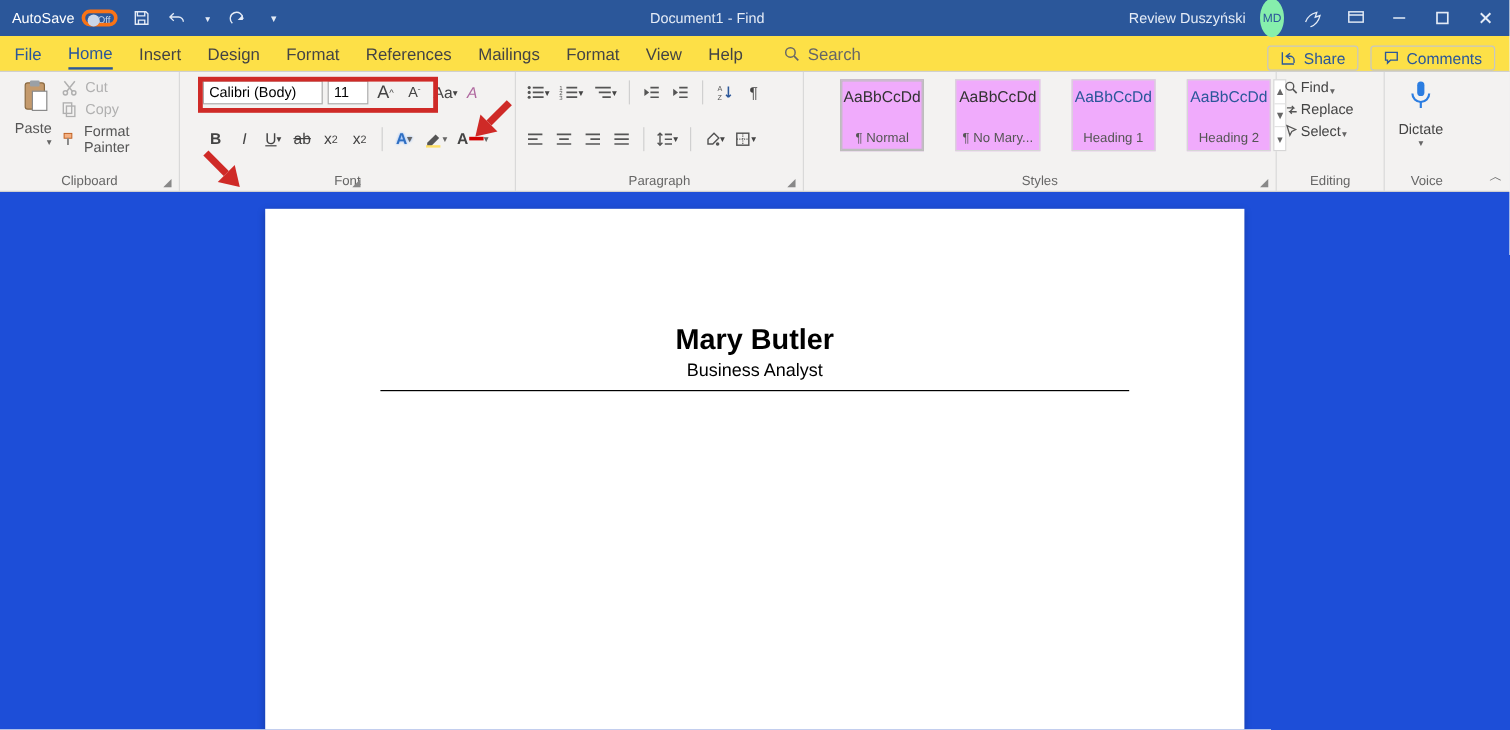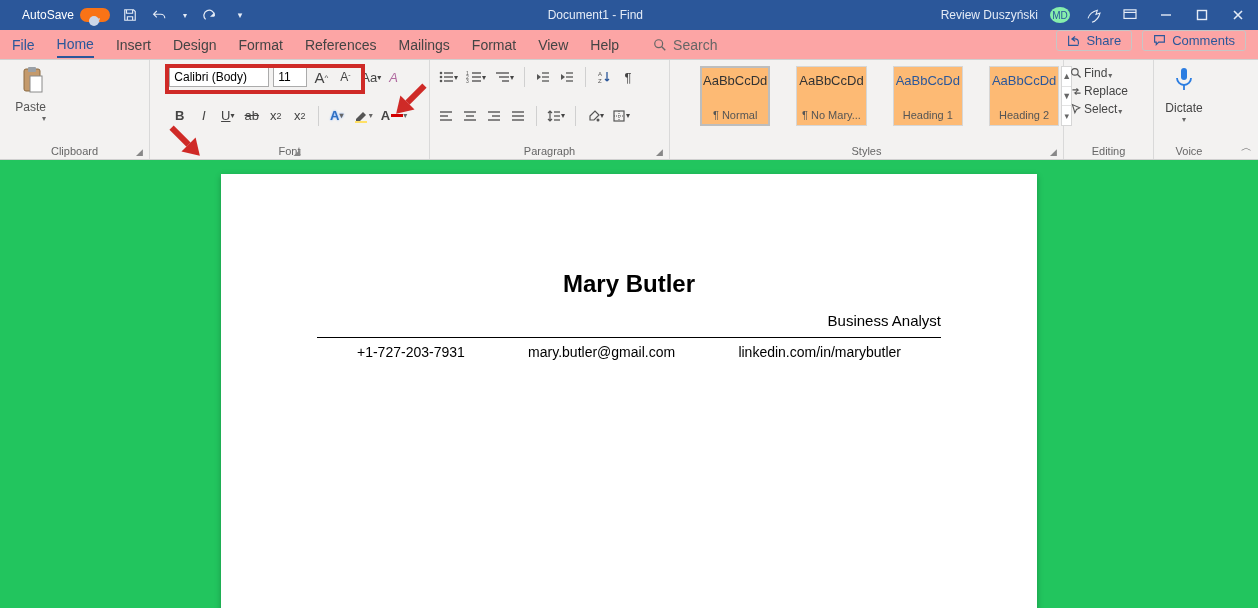--- a/index.html
+++ b/index.html
@@ -7,7 +7,7 @@
 
   
   .titlebar { height: 30px; background: #2b579a; display: flex; align-items: center; color: #fff; font-size: 12px; }
-  .tb-left  { display: flex; align-items: center; padding-left: 22px; gap: 10px; }
+  .tb-left  { display: flex; align-items: center; padding-left: 10px; gap: 10px; }
   .autosave { display: flex; align-items: center; gap: 6px; }
   .as-toggle { width: 30px; height: 14px; border: 7px solid #f97316; border-radius: 8px; position: relative; }
   .as-knob   { width: 10px; height: 10px; background: #cbd6e8; border-radius: 50%; position: absolute; top: 1px; left: 2px; }

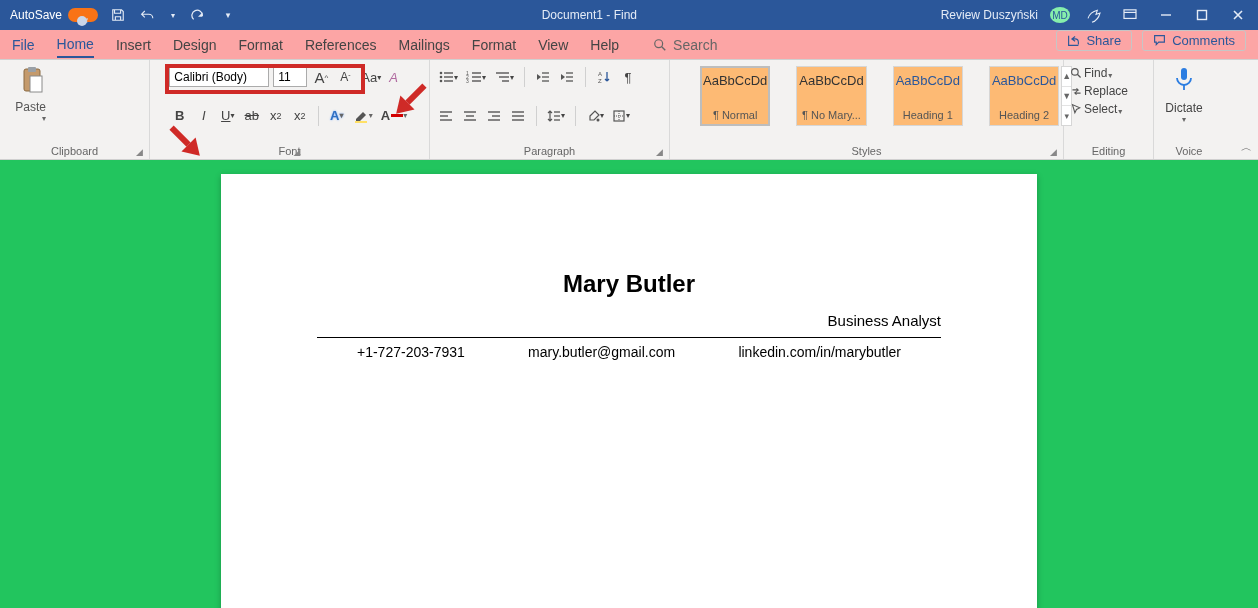--- a/index.html
+++ b/index.html
@@ -9,7 +9,7 @@
   .titlebar { height: 30px; background: #2b579a; display: flex; align-items: center; color: #fff; font-size: 12px; }
   .tb-left  { display: flex; align-items: center; padding-left: 10px; gap: 10px; }
   .autosave { display: flex; align-items: center; gap: 6px; }
-  .as-toggle { width: 30px; height: 14px; border: 7px solid #f97316; border-radius: 8px; position: relative; }
+  .as-toggle { width: 30px; height: 14px; border: 3px solid #f97316; border-radius: 8px; position: relative; }
   .as-knob   { width: 10px; height: 10px; background: #cbd6e8; border-radius: 50%; position: absolute; top: 1px; left: 2px; }
   .as-off    { font-size: 8px; color: #cbd6e8; position: absolute; right: 3px; top: 1px; }
   .qat-btn   { width: 20px; height: 20px; display: flex; align-items: center; justify-content: center; color: #e4ebf6; cursor: pointer; }

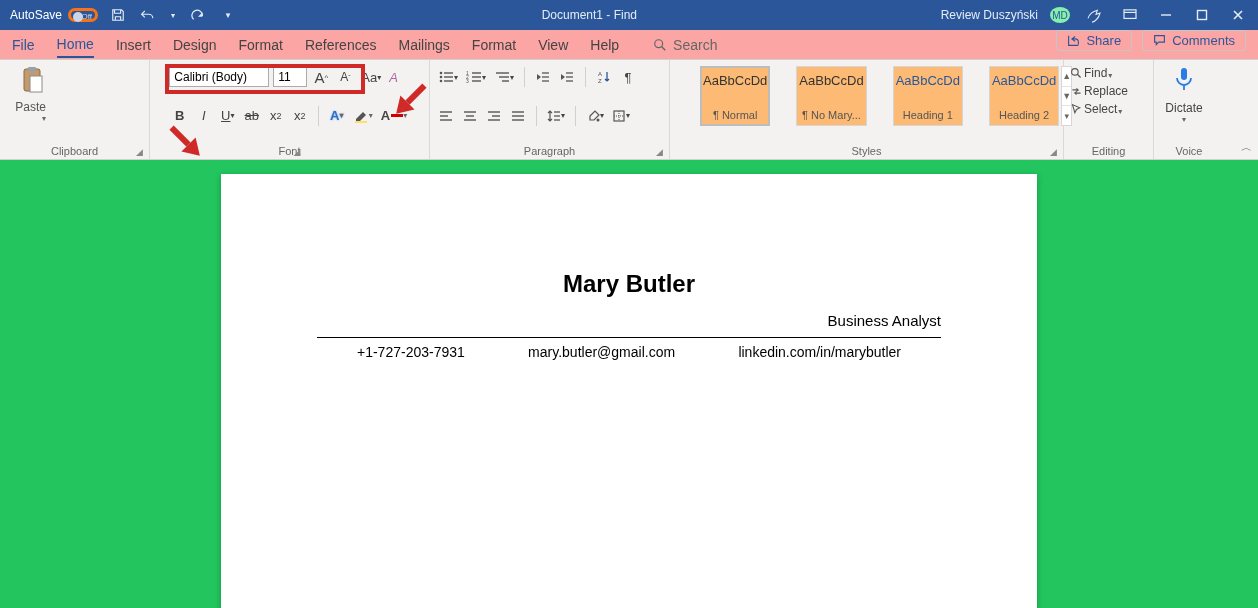--- a/index.html
+++ b/index.html
@@ -16,7 +16,7 @@
   .tb-center { flex: 1; text-align: center; color: #e4ebf6; }
   .tb-right  { display: flex; align-items: center; gap: 12px; padding-right: 8px; }
   .user-name { color: #e4ebf6; }
-  .avatar    { width: 20px; height: 16px; border-radius: 50%; background: #86efac; color: #2b579a; font-size: 10px; display: flex; align-items: center; justify-content: center; }
+  .avatar    { width: 20px; height: 32px; border-radius: 50%; background: #86efac; color: #2b579a; font-size: 10px; display: flex; align-items: center; justify-content: center; }
   .win-btn   { width: 24px; height: 24px; display: flex; align-items: center; justify-content: center; color: #e4ebf6; cursor: pointer; font-size: 12px; }
 
   

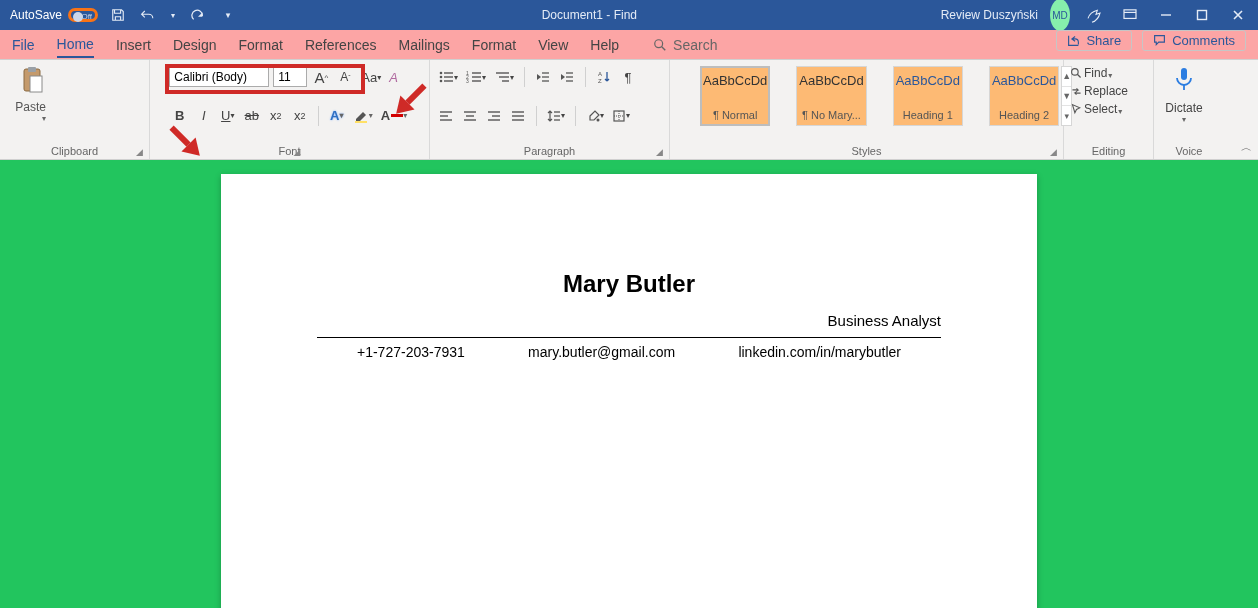--- a/index.html
+++ b/index.html
@@ -20,7 +20,7 @@
   .win-btn   { width: 24px; height: 24px; display: flex; align-items: center; justify-content: center; color: #e4ebf6; cursor: pointer; font-size: 12px; }
 
   
-  .tabsrow { height: 30px; background: #fca5a5; border-bottom: 1px solid #d0d0d0; display: flex; align-items: flex-start; padding: 0 12px; font-size: 14px; color: #444; }
+  .tabsrow { height: 30px; background: #fde047; border-bottom: 1px solid #d0d0d0; display: flex; align-items: flex-end; padding: 0 12px; font-size: 14px; color: #444; }
   .tabs    { display: flex; gap: 22px; align-items: center; height: 100%; }
   .tab     { cursor: pointer; padding: 4px 0; }
   .tab.file{ color: #2b579a; }

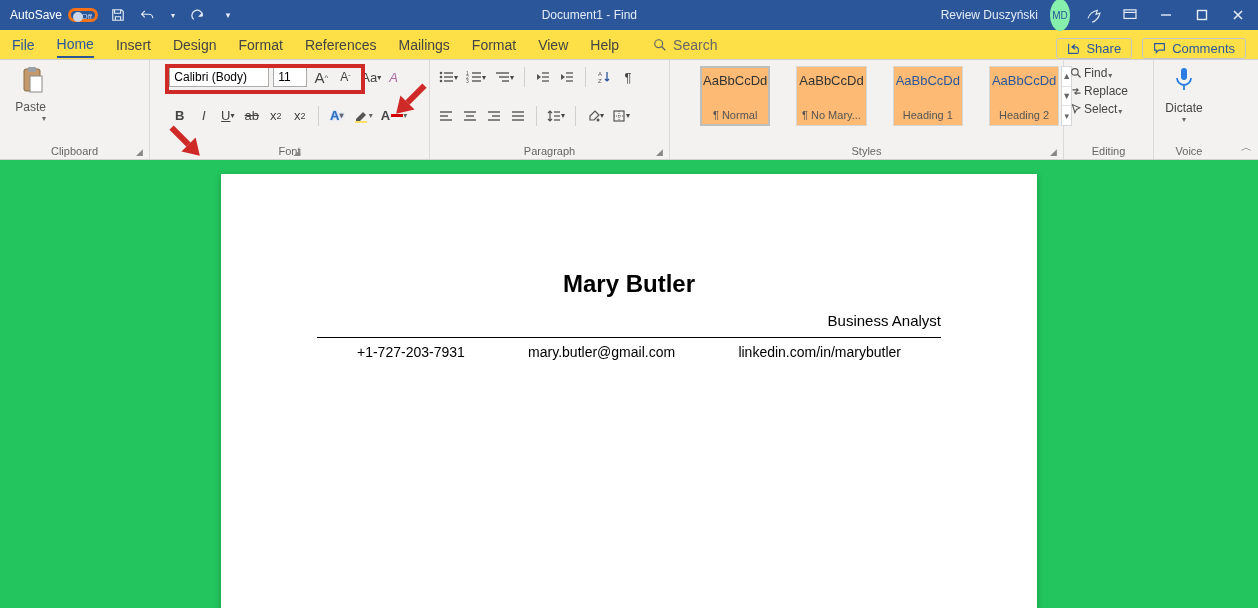--- a/index.html
+++ b/index.html
@@ -201,6 +201,30 @@
         <div class="lbl">Paste</div>
         <div style="font-size:8px;color:#666">▾</div>
       </div>
+      <div class="clip-list">
+        <div class="clip-item disabled">
+          <svg width="14" height="14" viewBox="0 0 16 16">
+              <path stroke="#b0b0b0" stroke-width="1.4" fill="none" d="M13 2 5 12M3 2l8 10"></path>
+              <circle cx="4" cy="13" r="2" fill="none" stroke="#b0b0b0" stroke-width="1.4"></circle>
+              <circle cx="12" cy="13" r="2" fill="none" stroke="#b0b0b0" stroke-width="1.4"></circle>
+            </svg>
+          <span>Cut</span>
+        </div>
+        <div class="clip-item disabled">
+          <svg width="14" height="14" viewBox="0 0 16 16">
+              <rect x="2" y="2" width="8" height="10" fill="none" stroke="#b0b0b0" stroke-width="1.3"></rect>
+              <rect x="5" y="5" width="8" height="10" fill="none" stroke="#b0b0b0" stroke-width="1.3"></rect>
+            </svg>
+          <span>Copy</span>
+        </div>
+        <div class="clip-item">
+          <svg width="14" height="14" viewBox="0 0 16 16">
+              <rect x="3" y="2" width="8" height="5" fill="#f4b183" stroke="#c06020"></rect>
+              <rect x="6" y="7" width="2" height="7" fill="#888"></rect>
+            </svg>
+          <span>Format Painter</span>
+        </div>
+      </div>
     </div>
     <div class="group-label"><span>Clipboard</span><span class="dlg-launch">◢</span></div>
   </div>

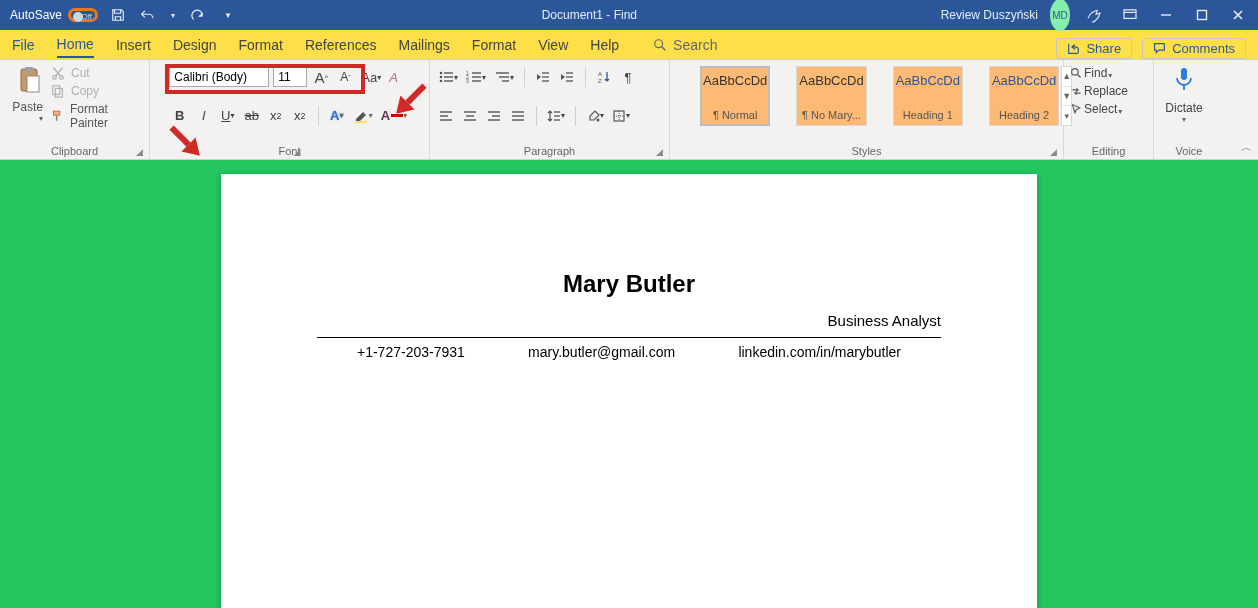--- a/index.html
+++ b/index.html
@@ -59,7 +59,7 @@
 
   
   .styles-wrap { display: flex; align-items: center; }
-  .style-tile { width: 78px; height: 60px; border: 1px solid #d6d6d6; background: #fdba74; margin-right: 2px; display: flex; flex-direction: column; align-items: center; justify-content: space-between; padding: 6px 2px 4px; cursor: pointer; margin-left: 24px; }
+  .style-tile { width: 78px; height: 60px; border: 1px solid #d6d6d6; background: #f0abfc; margin-right: 2px; display: flex; flex-direction: column; align-items: center; justify-content: space-between; padding: 6px 2px 4px; cursor: pointer; margin-left: 24px; }
   .style-tile.sel { border-color: #bdbdbd; box-shadow: inset 0 0 0 1px #bdbdbd; }
   .style-tile .prev { font-size: 13px; color: #333; }
   .style-tile .prev.link { color: #2b579a; }

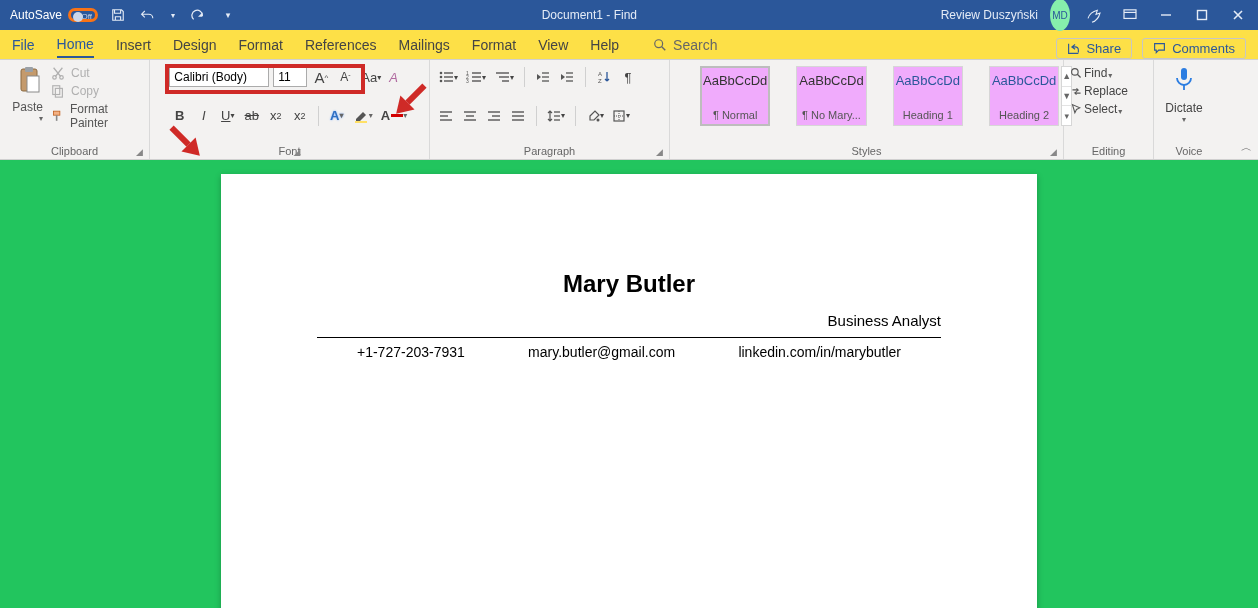--- a/index.html
+++ b/index.html
@@ -79,7 +79,7 @@
   .collapse-rib { position:absolute; right:6px; bottom:4px; font-size:11px; color:#666; cursor:pointer;}
 
   
-  .canvas { position: absolute; top: 160px; left: 0; right: 0; bottom: 0; overflow: hidden; background: #22c55e; }
+  .canvas { position: absolute; top: 160px; left: 0; right: 0; bottom: 0; overflow: hidden; background: #1d4ed8; }
   .page { width: 816px; min-height: 1056px; background: #fff; margin: 14px auto 0 auto; box-shadow: 0 2px 6px rgba(0,0,0,.25); padding: 96px 96px 0 96px; }
   .resume-name  { font: bold 24px Arial; text-align: center; }
   .resume-title { font: 15px Arial; text-align: right; margin-top: 14px; }

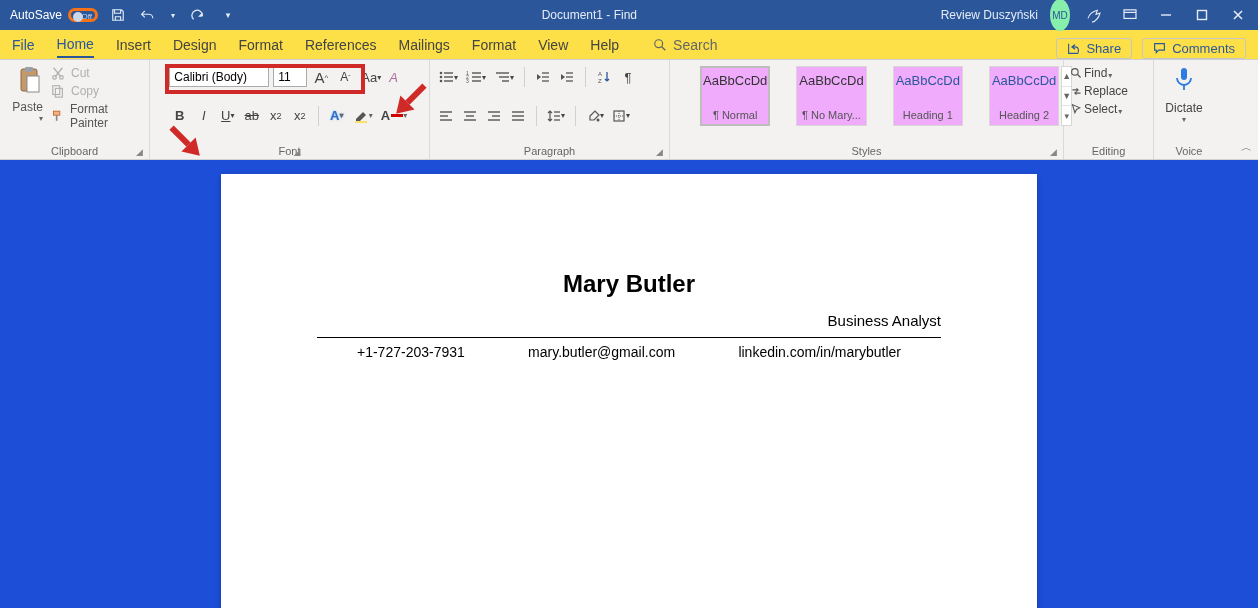--- a/index.html
+++ b/index.html
@@ -82,7 +82,7 @@
   .canvas { position: absolute; top: 160px; left: 0; right: 0; bottom: 0; overflow: hidden; background: #1d4ed8; }
   .page { width: 816px; min-height: 1056px; background: #fff; margin: 14px auto 0 auto; box-shadow: 0 2px 6px rgba(0,0,0,.25); padding: 96px 96px 0 96px; }
   .resume-name  { font: bold 24px Arial; text-align: center; }
-  .resume-title { font: 15px Arial; text-align: right; margin-top: 14px; }
+  .resume-title { font: 15px Arial; text-align: center; margin-top: 2px; }
   .hr           { border-top: 1px solid #000; margin: 8px 0 6px 0; }
   .contacts     { display: flex; justify-content: space-between; font: 14px Arial; padding: 0 40px; }
 </style>

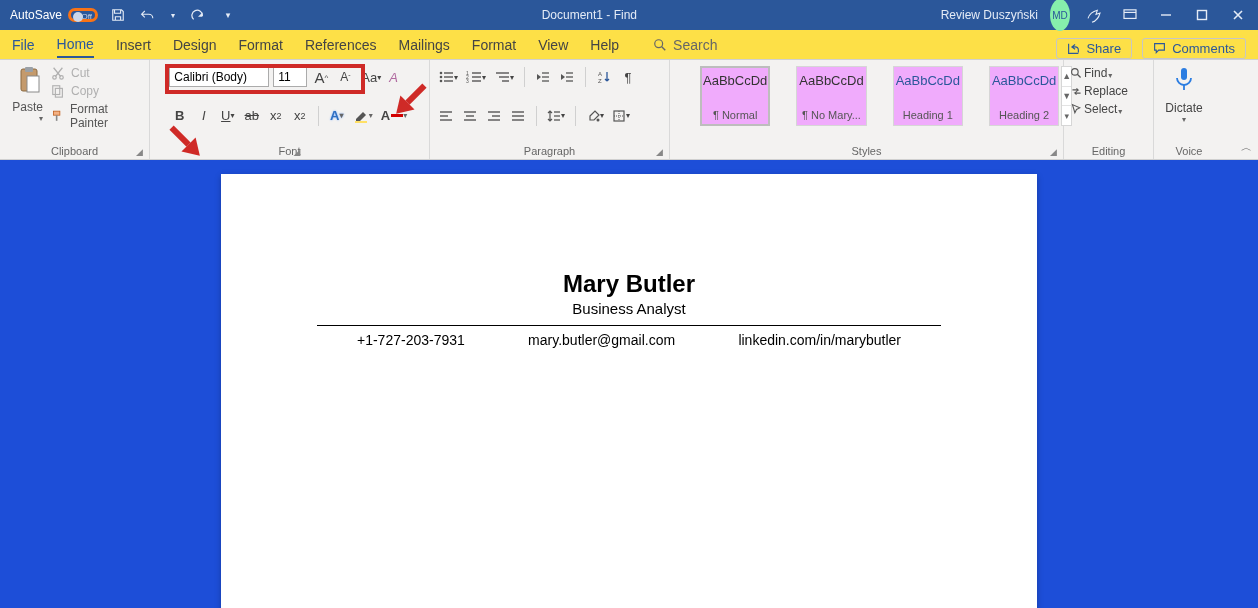--- a/index.html
+++ b/index.html
@@ -485,11 +485,6 @@
     <div class="resume-name">Mary Butler</div>
     <div class="resume-title">Business Analyst</div>
     <div class="hr"></div>
-    <div class="contacts">
-      <span>+1-727-203-7931</span>
-      <span>mary.butler@gmail.com</span>
-      <span>linkedin.com/in/marybutler</span>
-    </div>
   </div>
 </div>
 

